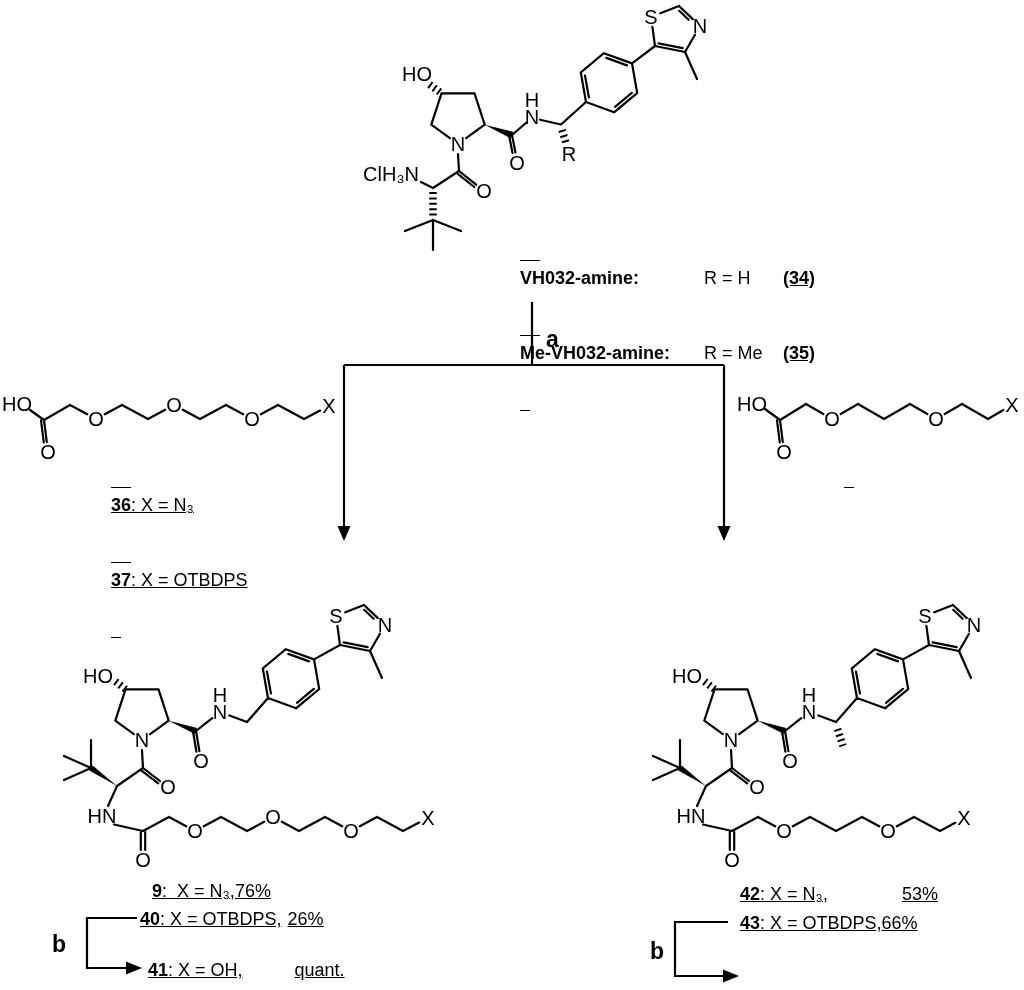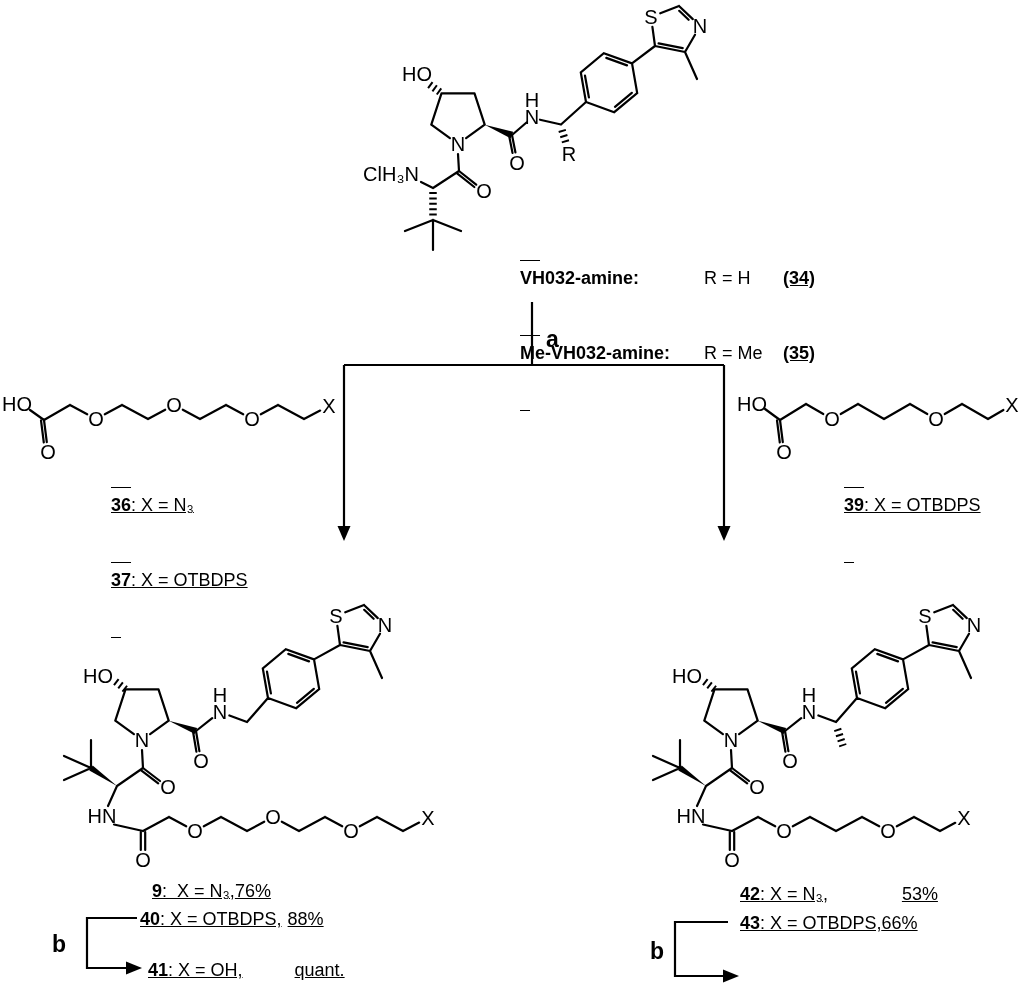--- a/index.html
+++ b/index.html
@@ -194,7 +194,6 @@
   </div>
 
   <div class="lbl reagent-block" style="left:844px; top:443px;">
-    <div class="line"><span class="b">39</span><span>: X = OTBDPS</span></div>
   </div>
 
   <div class="lbl" style="left:152px; top:879px;"><span class="b">9</span><span>:  X = N₃,</span><span style="">76%</span></div>

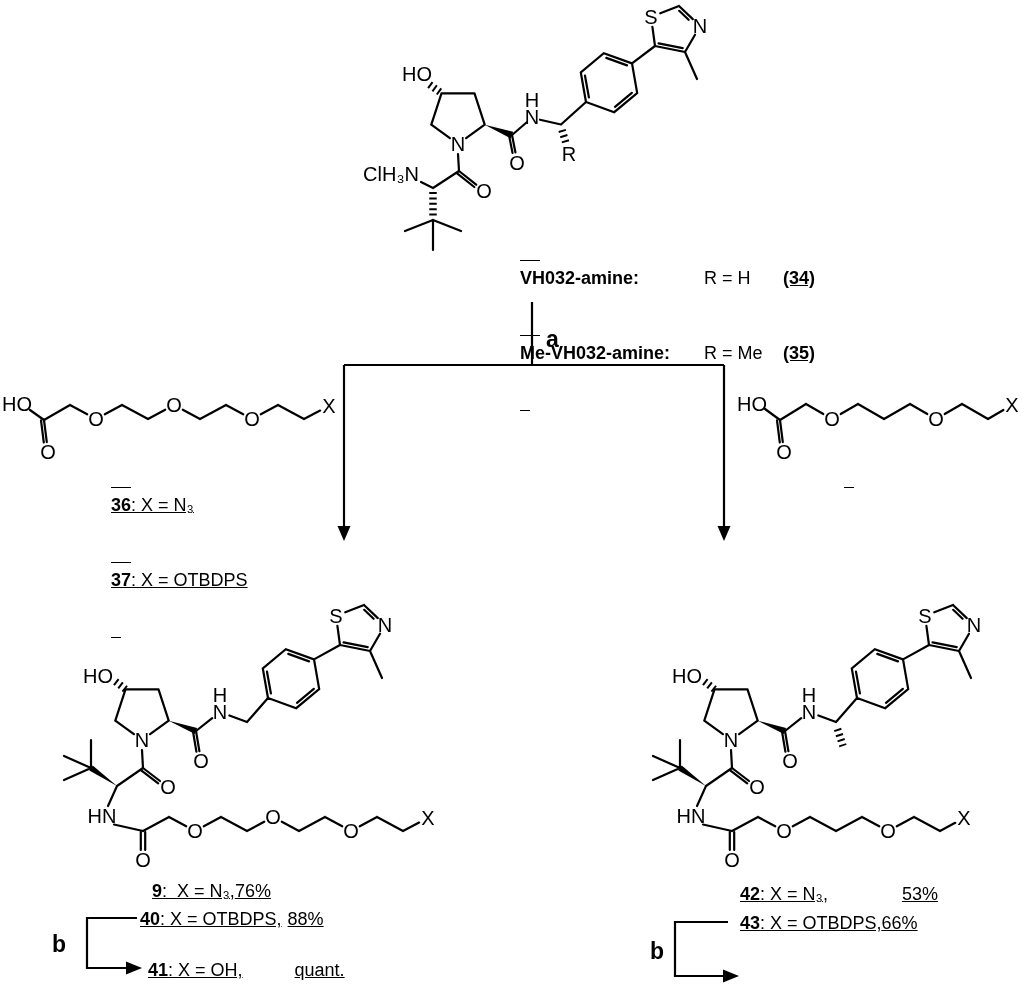--- a/index.html
+++ b/index.html
@@ -197,7 +197,7 @@
   </div>
 
   <div class="lbl" style="left:152px; top:879px;"><span class="b">9</span><span>:  X = N₃,</span><span style="">76%</span></div>
-  <div class="lbl" style="left:140px; top:907px;"><span class="b">40</span><span>: X = OTBDPS,</span><span style="margin-left:6px;">88%</span></div>
+  <div class="lbl" style="left:140px; top:907px;"><span class="b">40</span><span>: X = OTBDPS,</span><span style="margin-left:6px;">26%</span></div>
   <div class="lbl" style="left:148px; top:958px;"><span class="b">41</span><span>: X = OH,</span><span style="margin-left:52px;">quant.</span></div>
   <div class="steplbl" style="left:52px; top:931px;">b</div>
 

